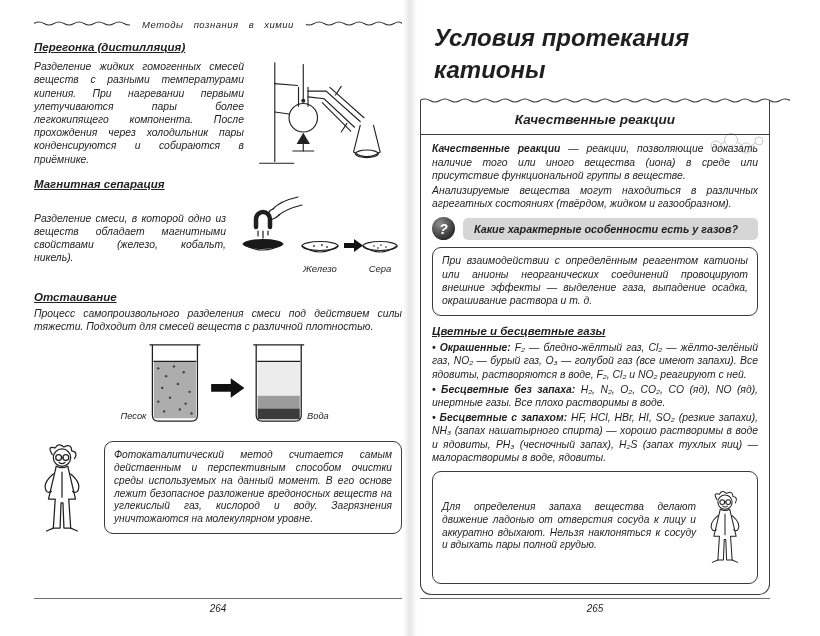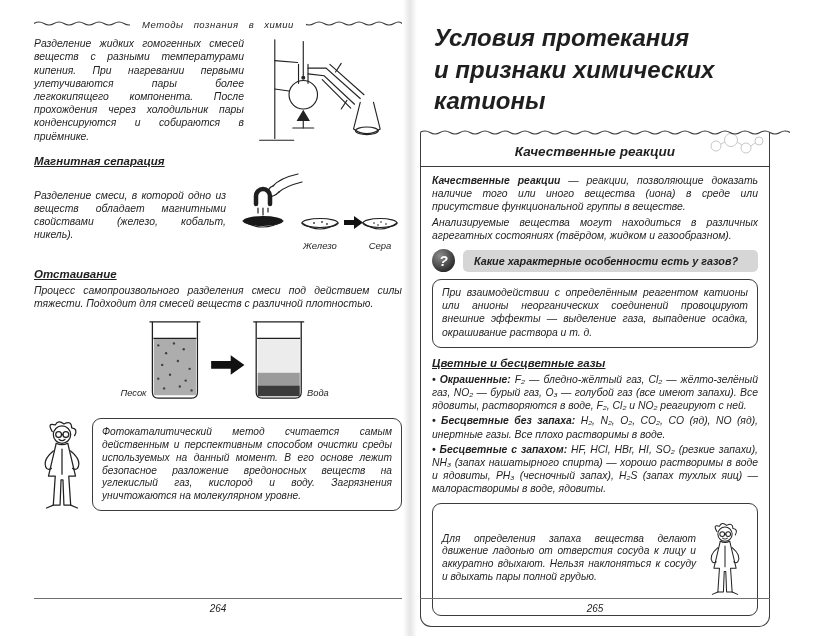--- a/index.html
+++ b/index.html
@@ -72,6 +72,7 @@
     <span class="label">Методы познания в химии</span>
   </div>
 
+  <h3 class="sec-heading">Перегонка (дистилляция)</h3>
   <div class="row">
     <p class="body-text">Разделение жидких гомогенных смесей веществ с разными температурами кипения. При нагревании первыми улетучиваются пары более легкокипящего компонента. После прохождения через холодильник пары конденсируются и собираются в приёмнике.</p>
     <svg class="illus" width="150" height="112" viewBox="0 0 150 118">

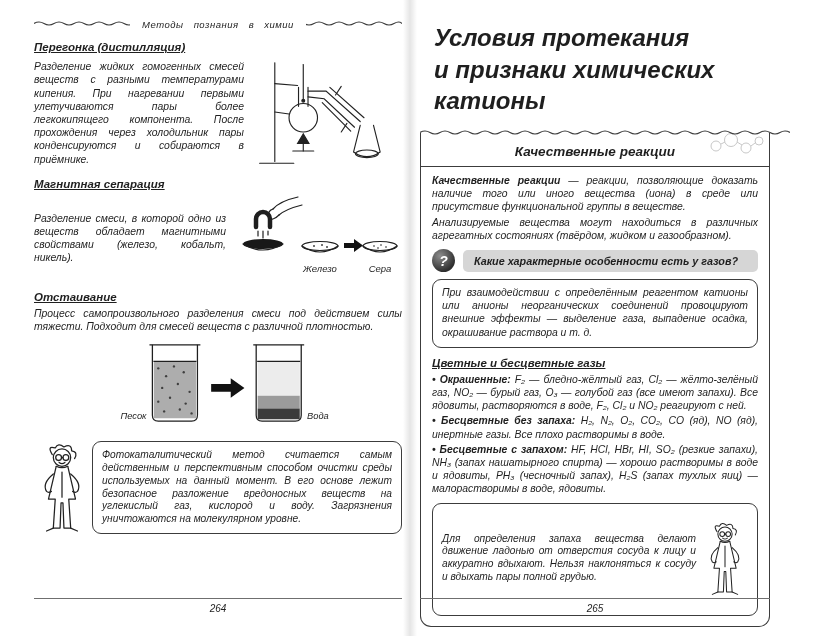--- a/index.html
+++ b/index.html
@@ -198,7 +198,6 @@
 
   <h1 class="rp-title">
     <div>Условия протекания</div>
-    <div>и признаки химических</div>
     <div>катионы</div>
   </h1>
 

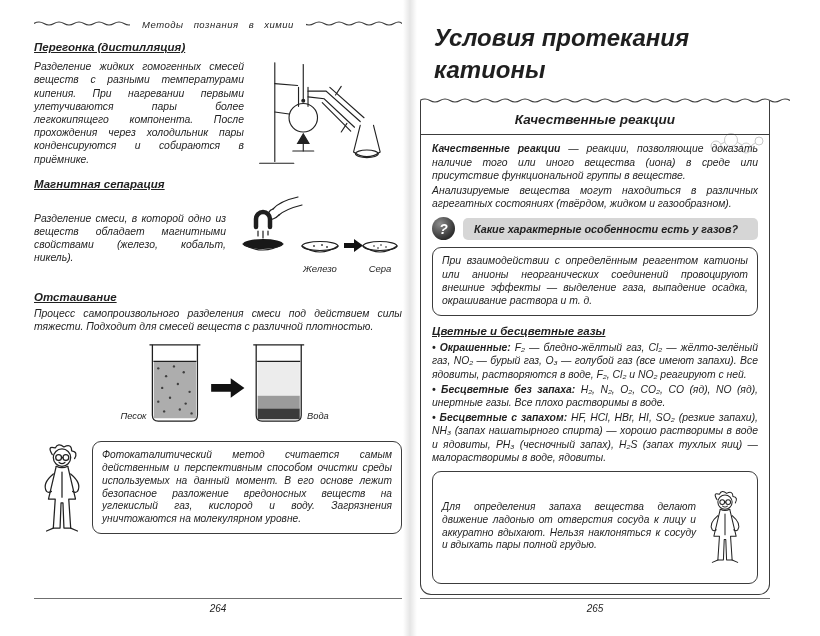--- a/index.html
+++ b/index.html
@@ -25,7 +25,7 @@
   .illus { flex:none; }
   .beaker-illus { display:block; margin:4px auto 0; }
 
-  .note-row { display:flex; align-items:flex-end; gap:2px; margin-top:10px; }
+  .note-row { display:flex; align-items:flex-end; gap:14px; margin-top:10px; }
   .note-box { flex:1; border:1.2px solid var(--border); border-radius:9px; padding:7px 9px; }
   .note-box .body-text { font-size:10.2px; line-height:1.25; }
 

